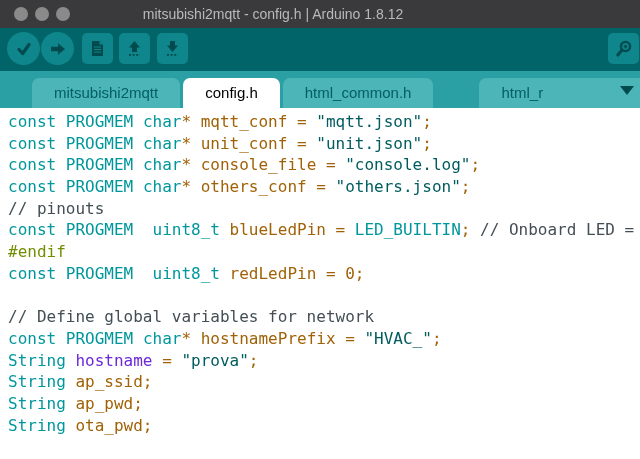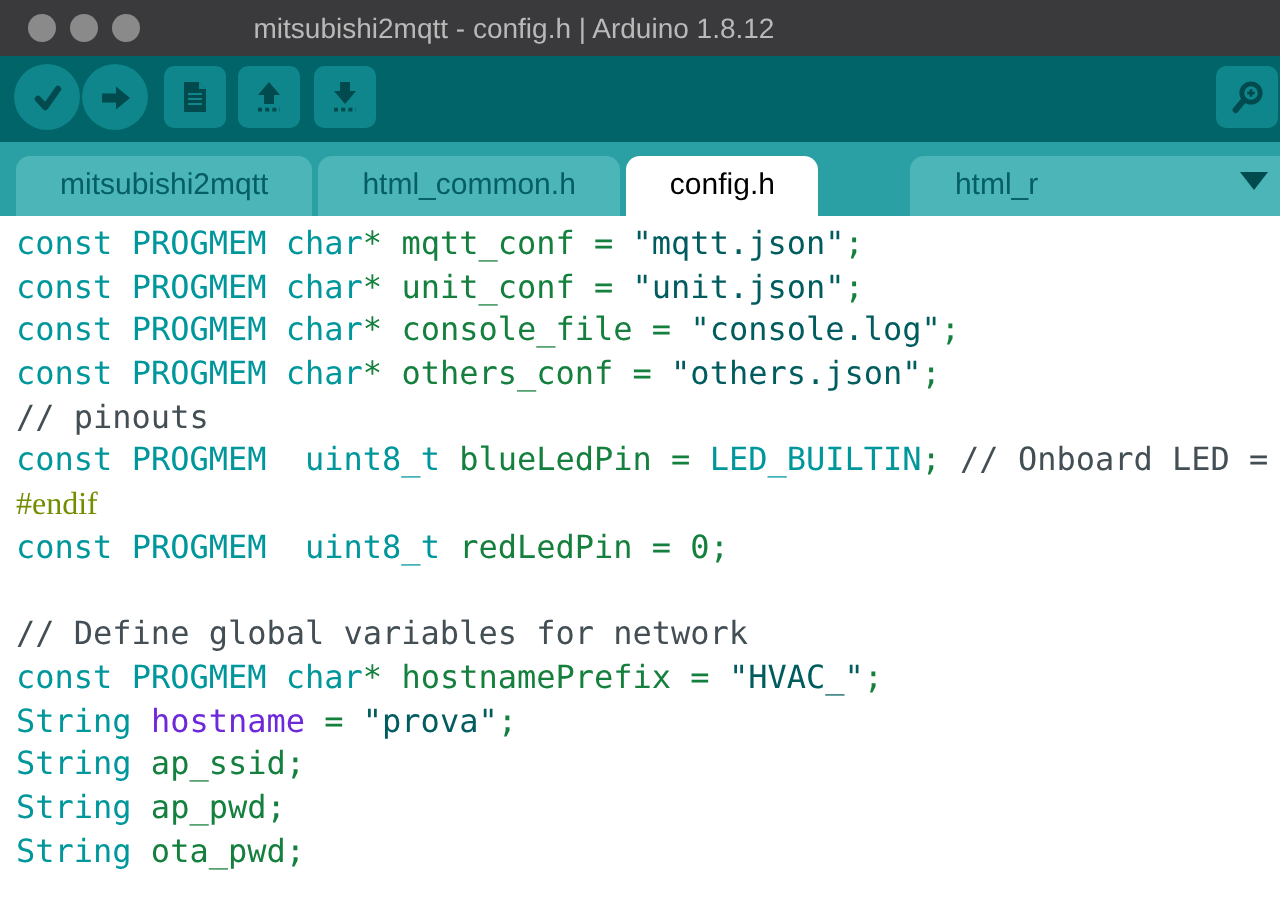--- a/index.html
+++ b/index.html
@@ -9,7 +9,7 @@
   .titlebar{position:relative;height:28px;background:#3a3a3c;}
   .lights{position:absolute;left:14px;top:7px;display:flex;gap:7px;}
   .light{width:14px;height:14px;border-radius:50%;background:#8a8a8a;display:inline-block;}
-  .title{position:absolute;left:257px;top:6px;transform:translateX(-50%);
+  .title{position:absolute;left:273px;top:6px;transform:translateX(-50%);
          color:#b9b9b9;font-size:14px;white-space:nowrap;}
   
   .toolbar{position:relative;height:43px;background:#006468;}

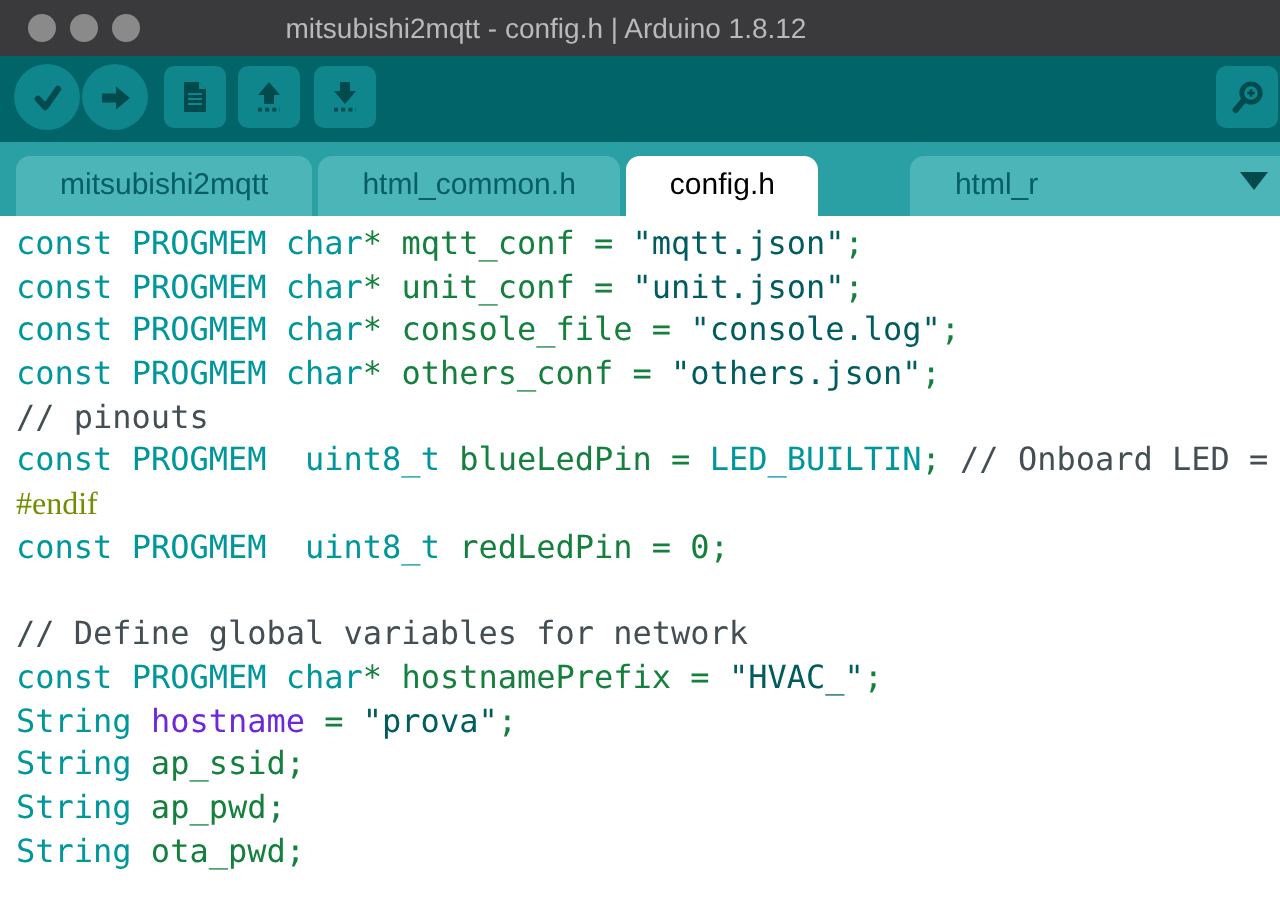--- a/index.html
+++ b/index.html
@@ -18,7 +18,7 @@
   .tbtn.circle{width:33px;height:33px;top:4px;border-radius:50%;}
   .tbtn svg{display:block;}
   
-  .tabbar{position:relative;height:37px;background:#2aa0a4;}
+  .tabbar{position:relative;height:37px;background:#2aa0a4;padding-left:24px;}
   .tabs{display:flex;align-items:flex-end;height:100%;padding-left:8px;gap:3px;overflow:hidden;}
   .tab{height:30px;line-height:30px;padding:0 22px;border-radius:7px 7px 0 0;background:#4bb5b8;
        color:#045e63;font-size:15px;white-space:nowrap;flex:0 0 auto;cursor:pointer;}

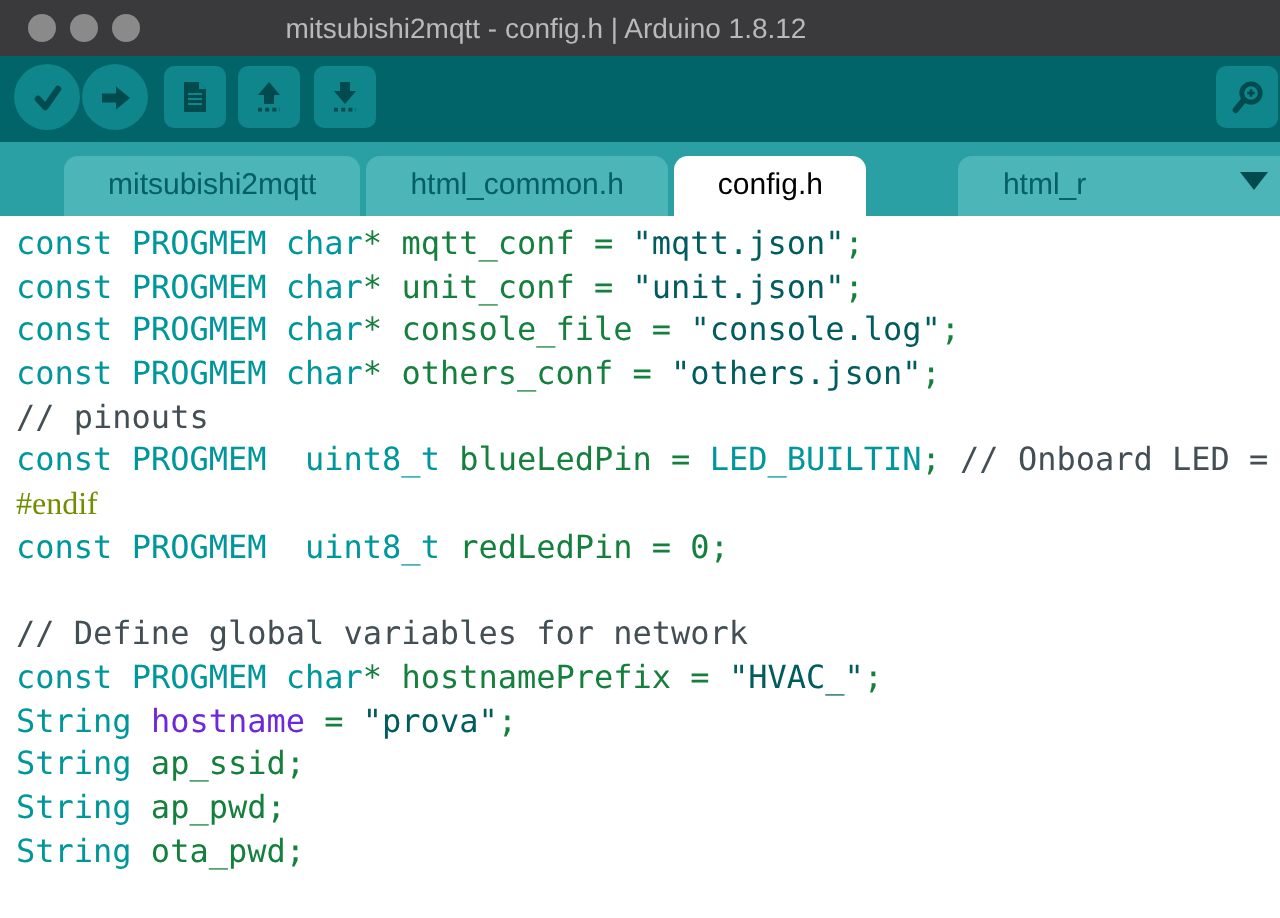--- a/index.html
+++ b/index.html
@@ -111,8 +111,8 @@
   <div class="tabbar">
     <div class="tabs">
         <div class="tab">mitsubishi2mqtt</div>
+        <div class="tab active">config.h</div>
         <div class="tab">html_common.h</div>
-        <div class="tab active">config.h</div>
         <div class="tab">html_r</div>
       </div>
     <span class="chevron" title=""></span>

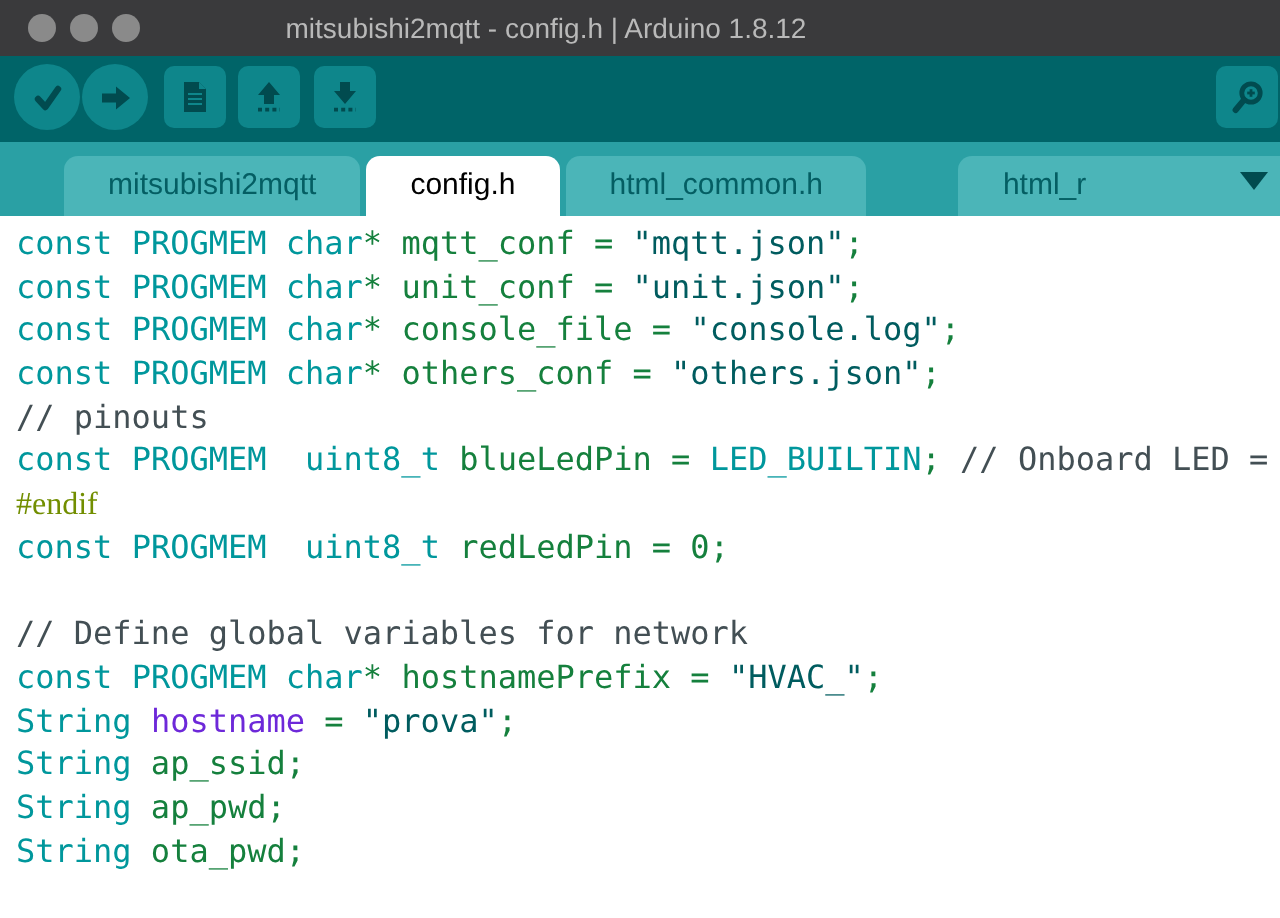--- a/index.html
+++ b/index.html
@@ -31,7 +31,7 @@
           font-family:"DejaVu Sans Mono",monospace;font-size:16px;line-height:21.7px;
           padding:3px 0 0 8px;color:#434f54;}
   .line{height:21.7px;}
-  .pln{color:#15803d;}
+  .pln{color:#a16207;}
   .kw{color:#00979c;}
   .str{color:#005c5f;}
   .cmt{color:#434f54;margin-top:36px;}

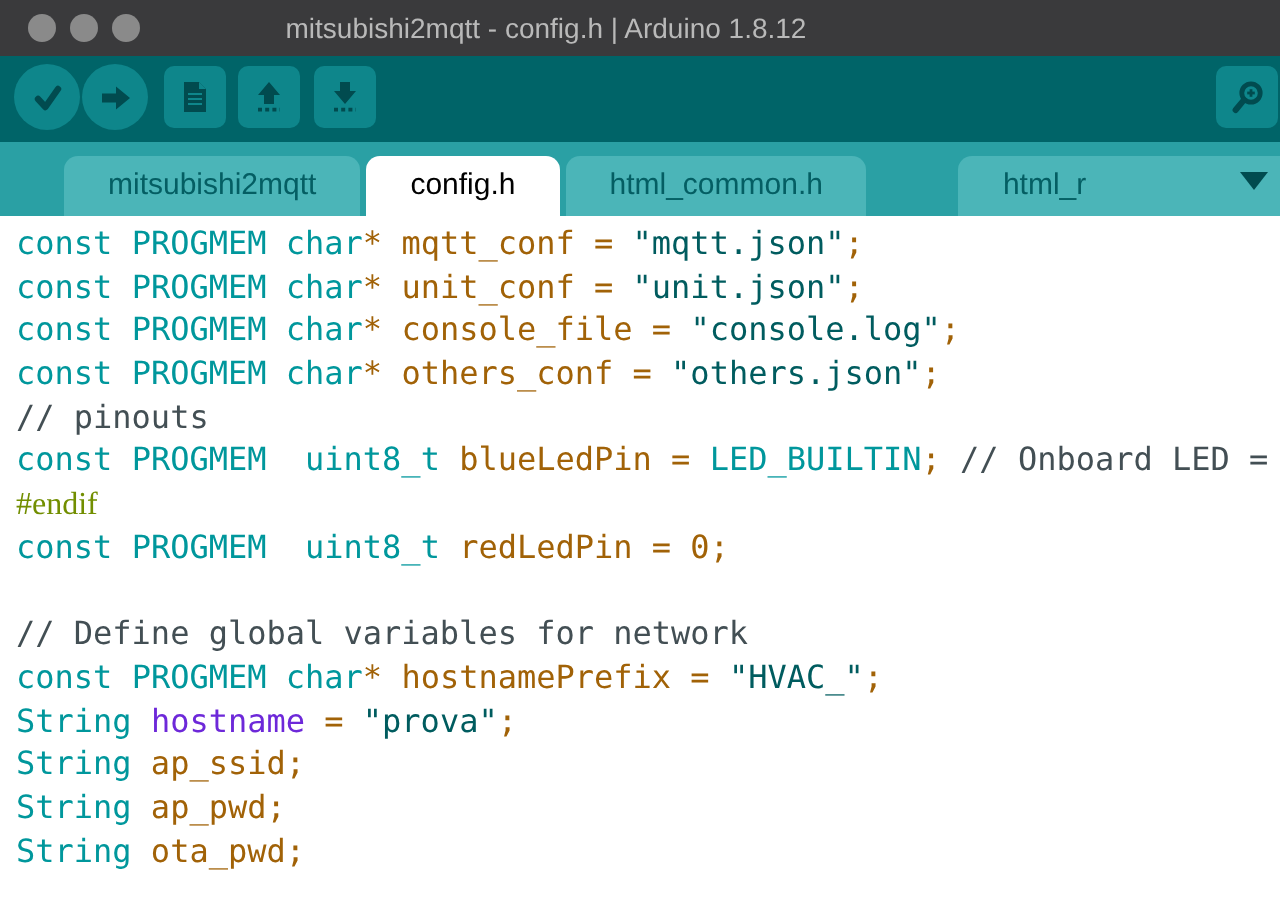--- a/index.html
+++ b/index.html
@@ -35,7 +35,7 @@
   .kw{color:#00979c;}
   .str{color:#005c5f;}
   .cmt{color:#434f54;margin-top:36px;}
-  .pre{color:#728e00;font-family:Liberation Serif, serif;}
+  .pre{color:#728e00;}
   .fn{color:#6d28d9;}
 </style>
 </head>

